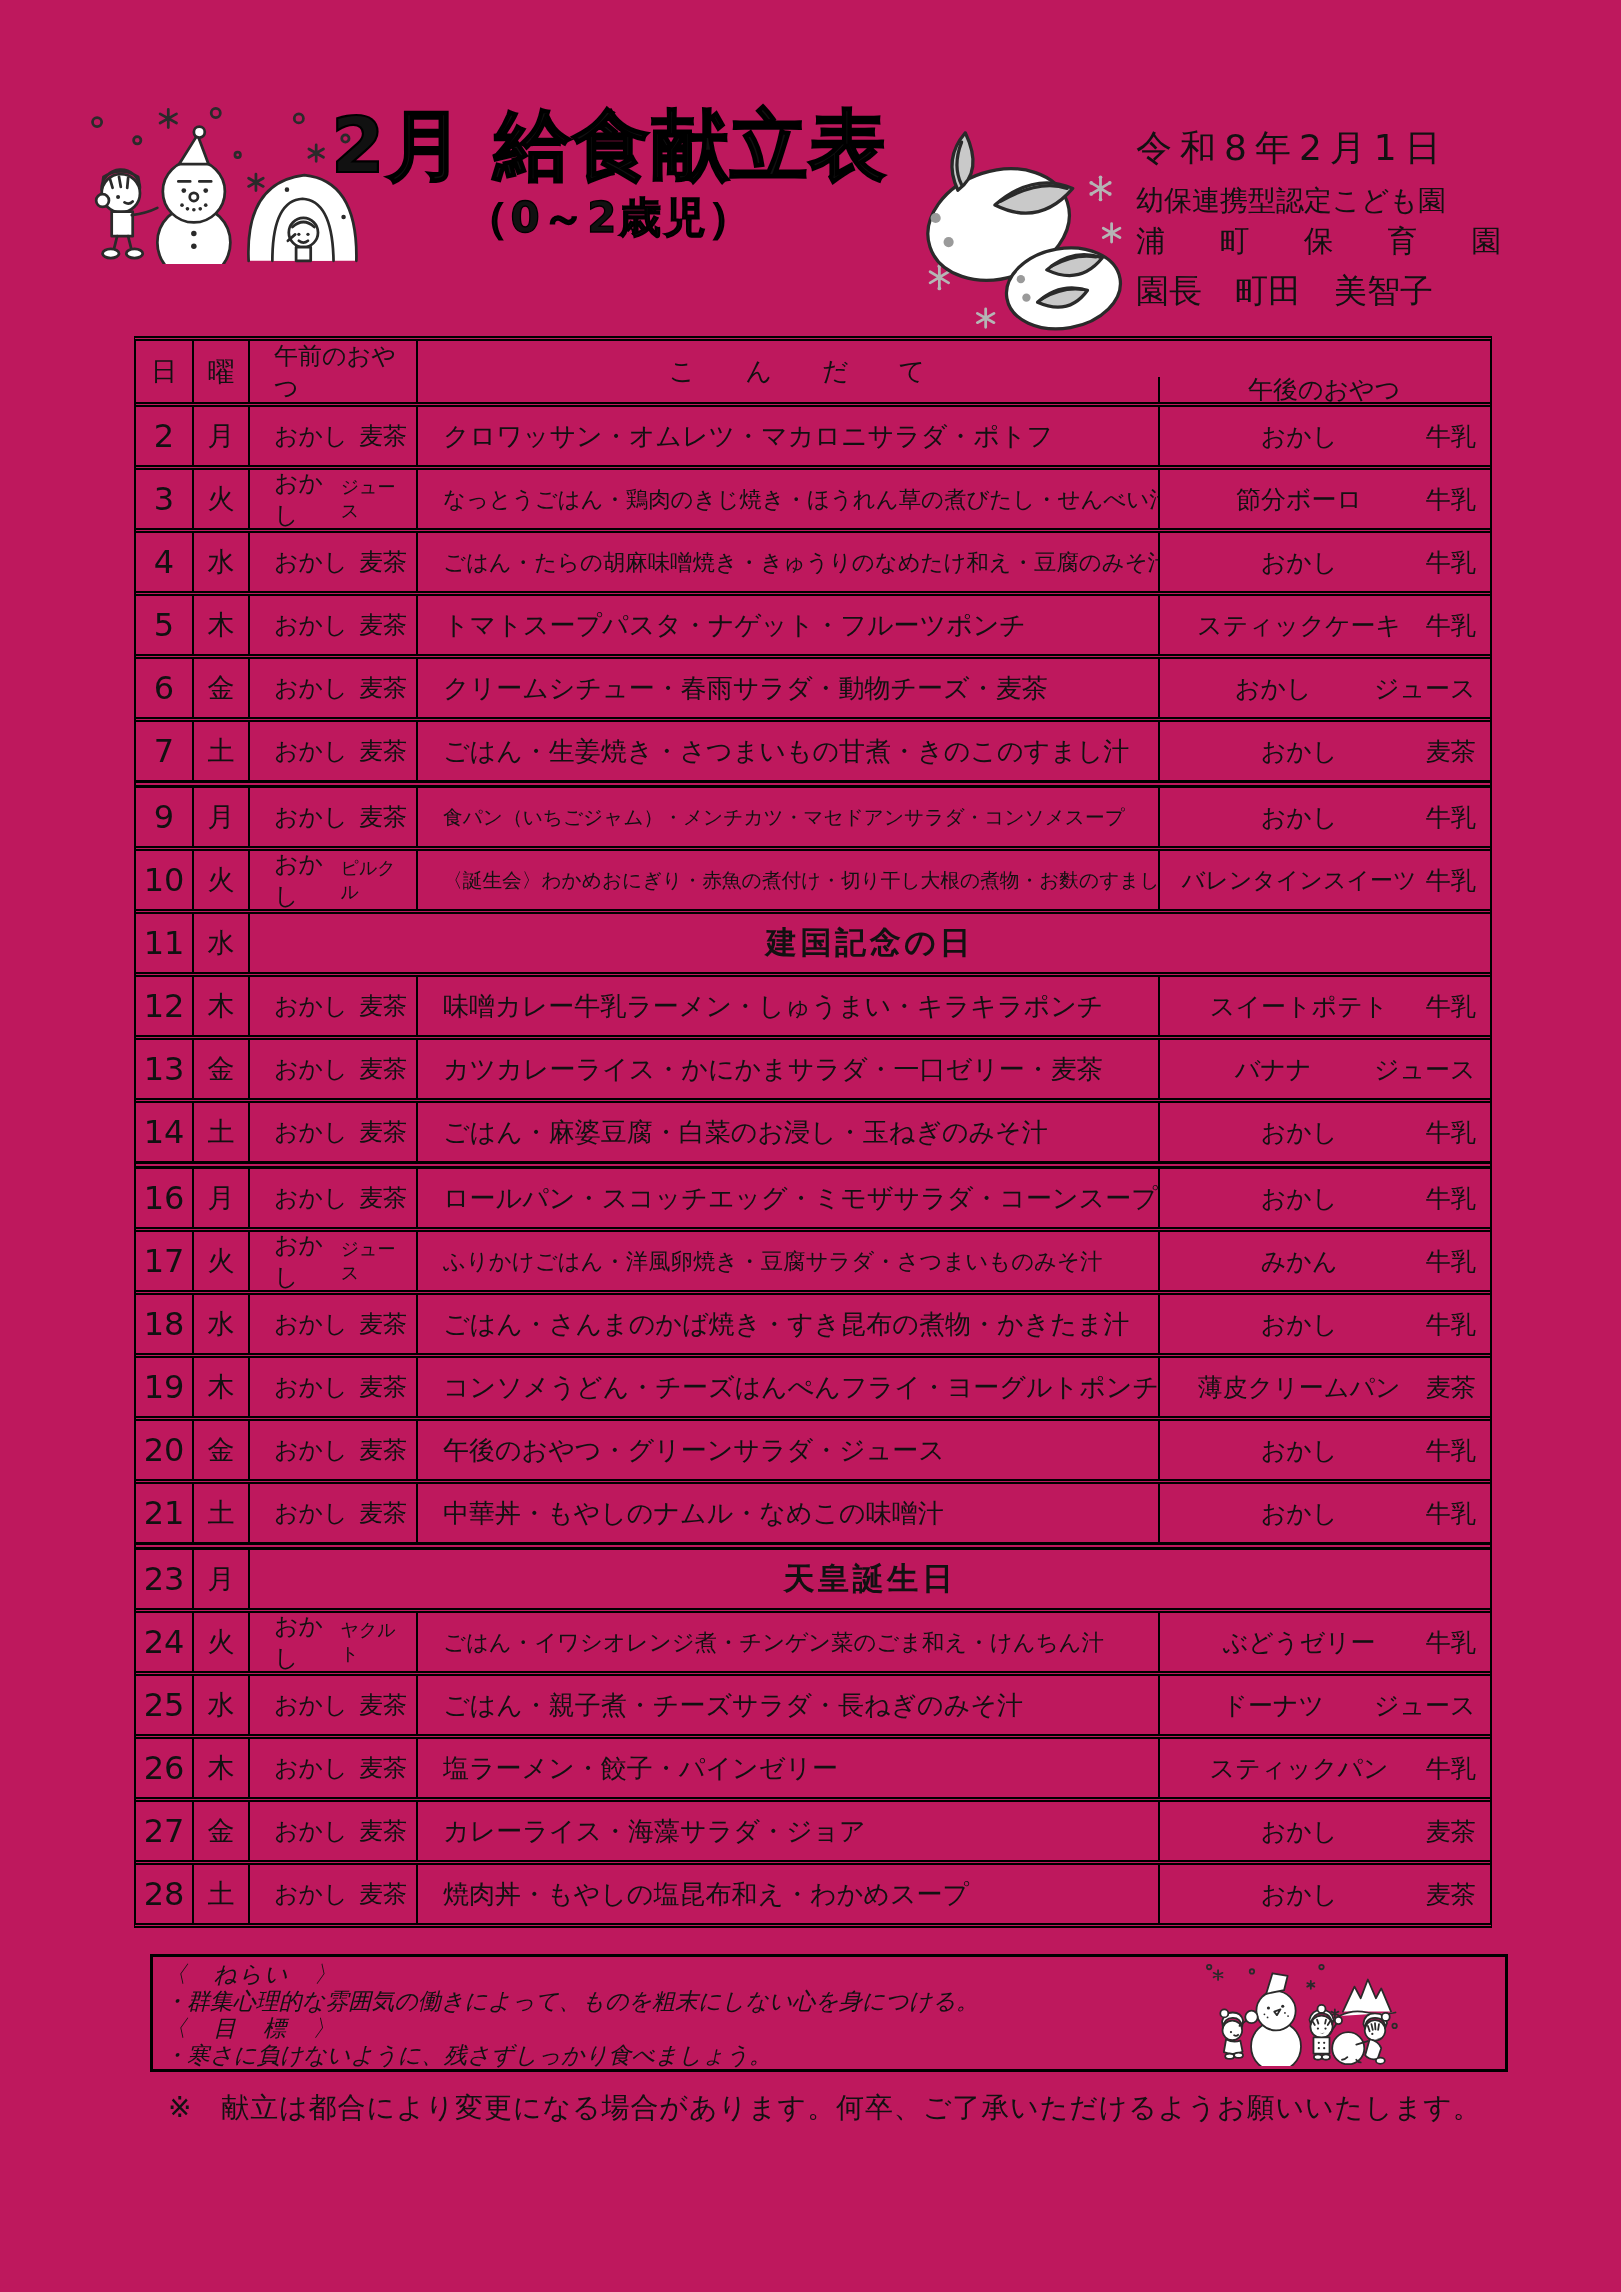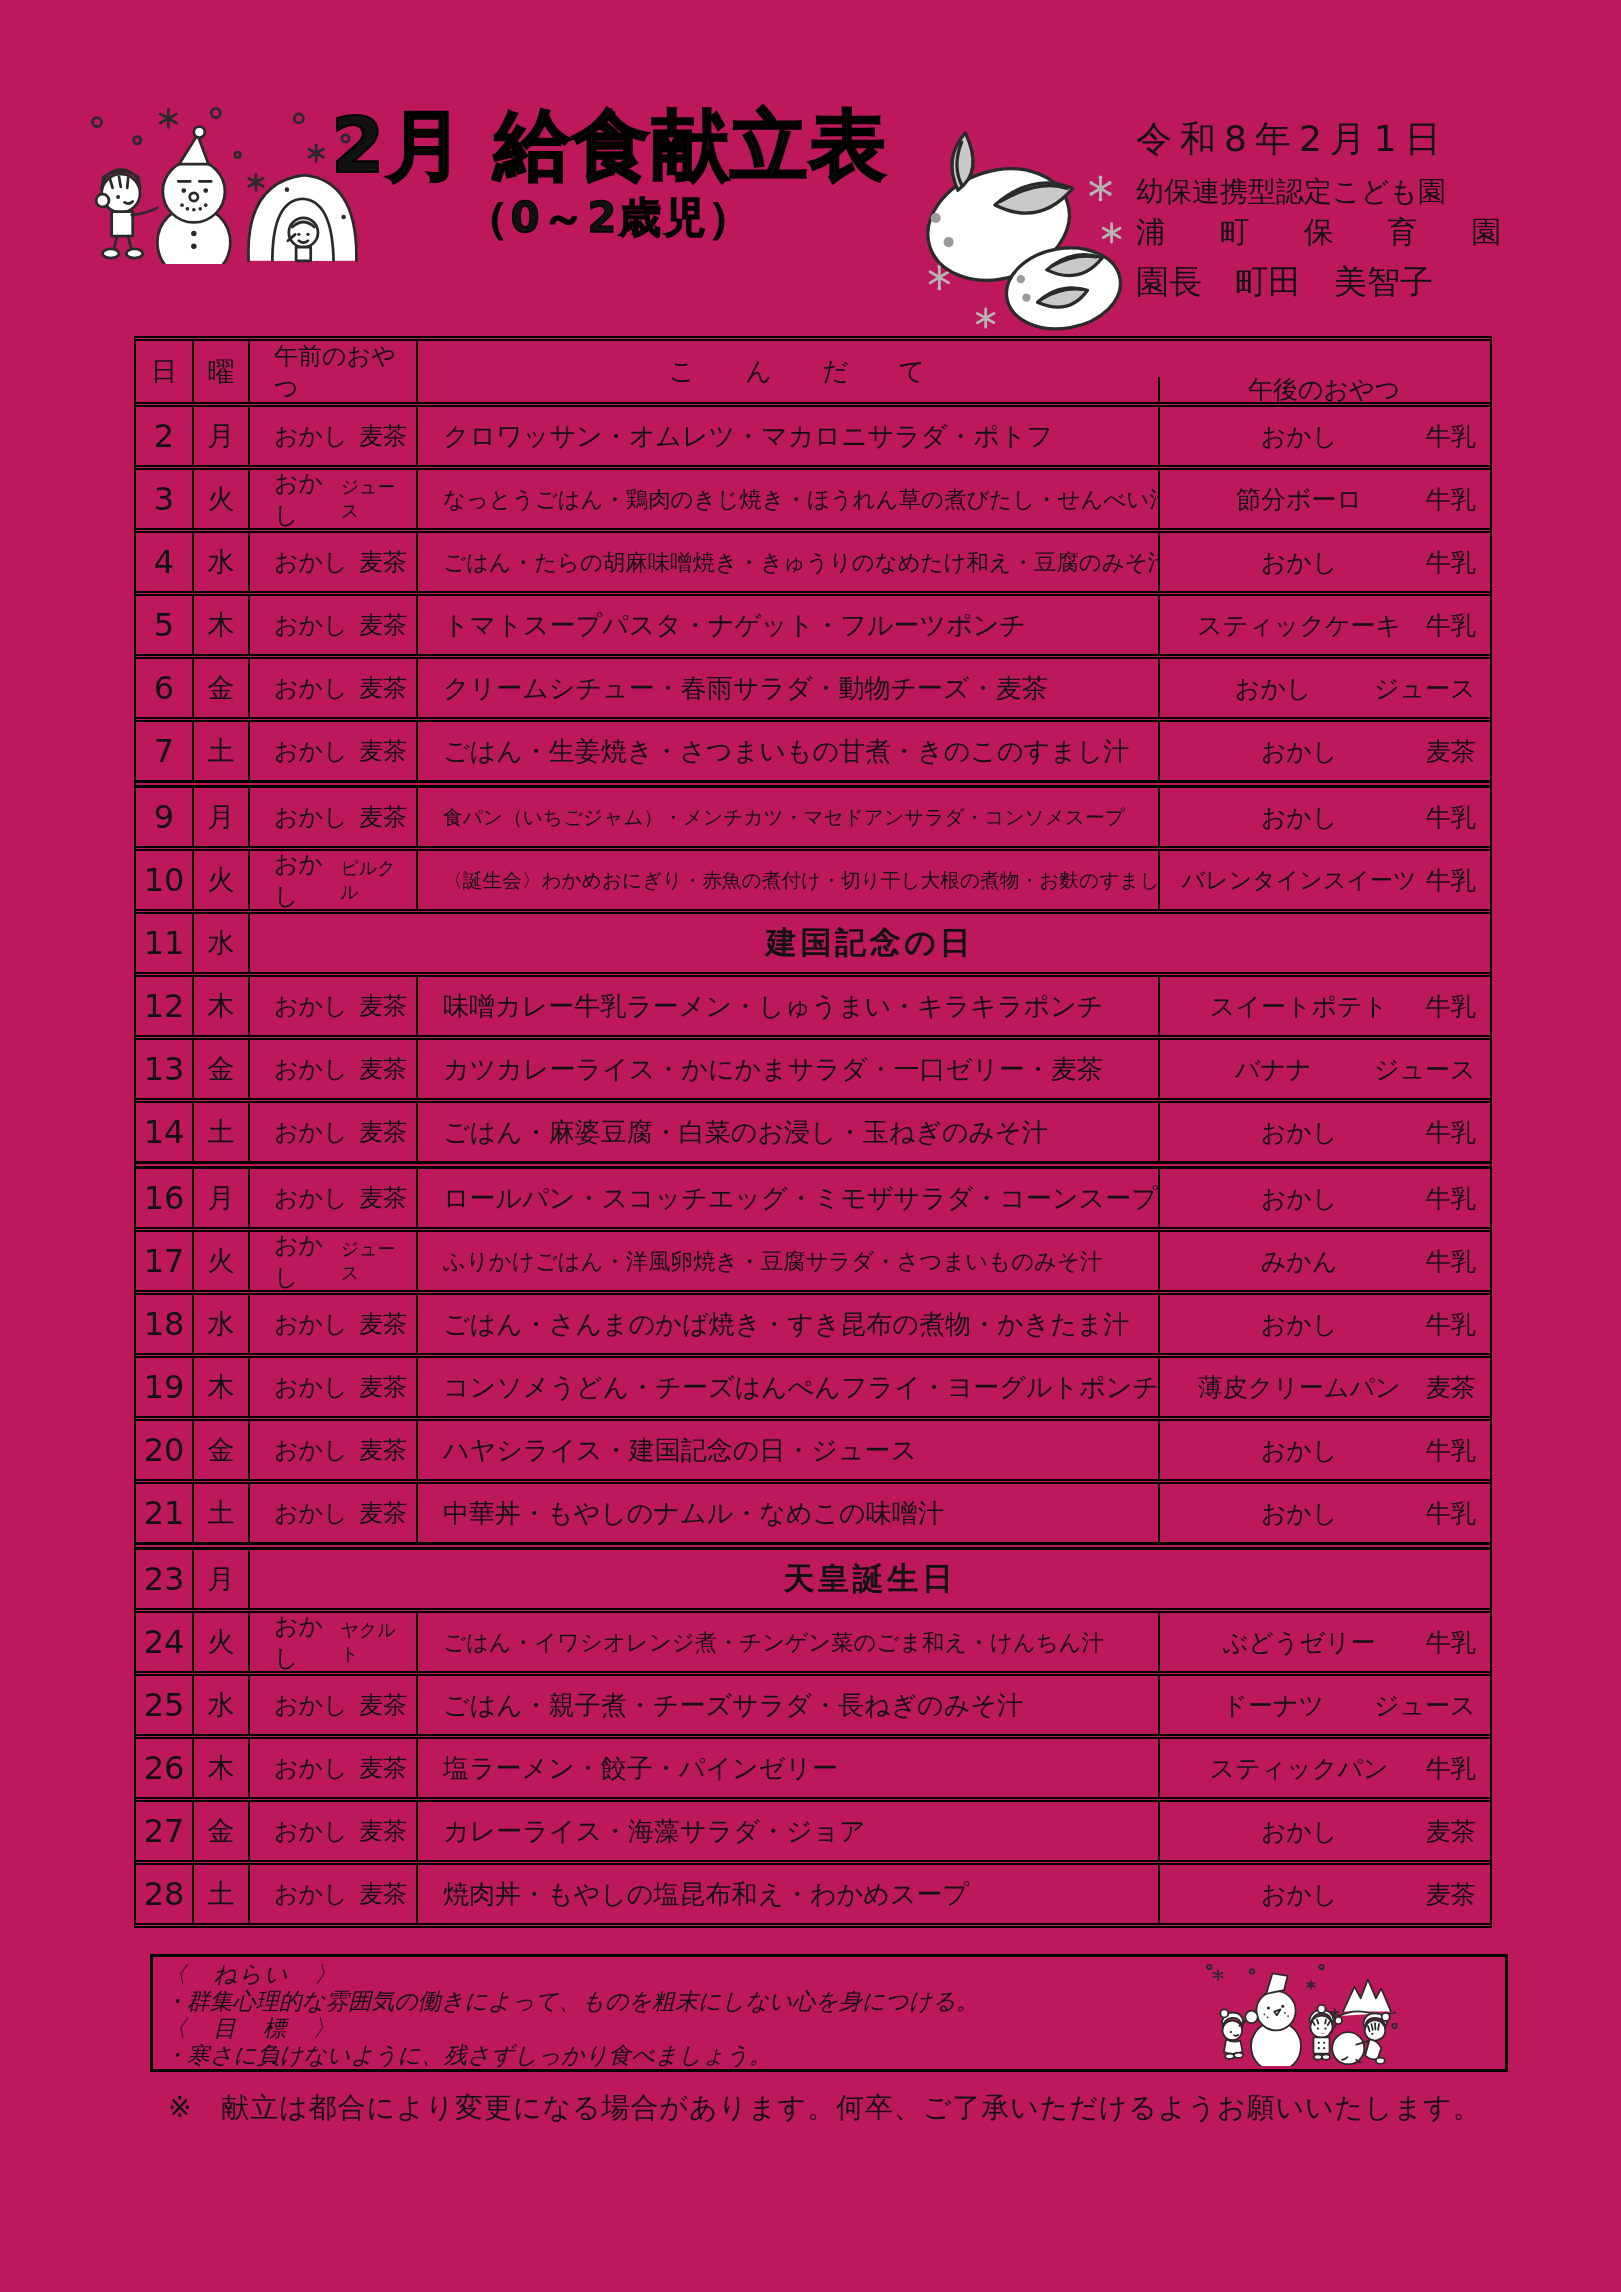--- a/index.html
+++ b/index.html
@@ -13,7 +13,7 @@
               -webkit-text-stroke:2.2px #000;white-space:nowrap;}
   .page-subtitle{margin-top:3.6px;font-size:42px;font-weight:900;-webkit-text-stroke:1.3px #000;letter-spacing:2.7px;}
   .rabbit-illust{position:absolute;left:906px;top:118px;width:226px;height:213px;}
-  .org-block{position:absolute;left:1136px;top:116px;width:365px;line-height:1.25;}
+  .org-block{position:absolute;left:1136px;top:125px;width:365px;line-height:1.25;}
   .org-date{font-size:36px;letter-spacing:8px;white-space:nowrap;}
   .org-type{font-size:28px;margin-top:12.5px;white-space:nowrap;}
   .org-name{font-size:29.6px;text-align:justify;text-align-last:justify;margin-top:5px;}

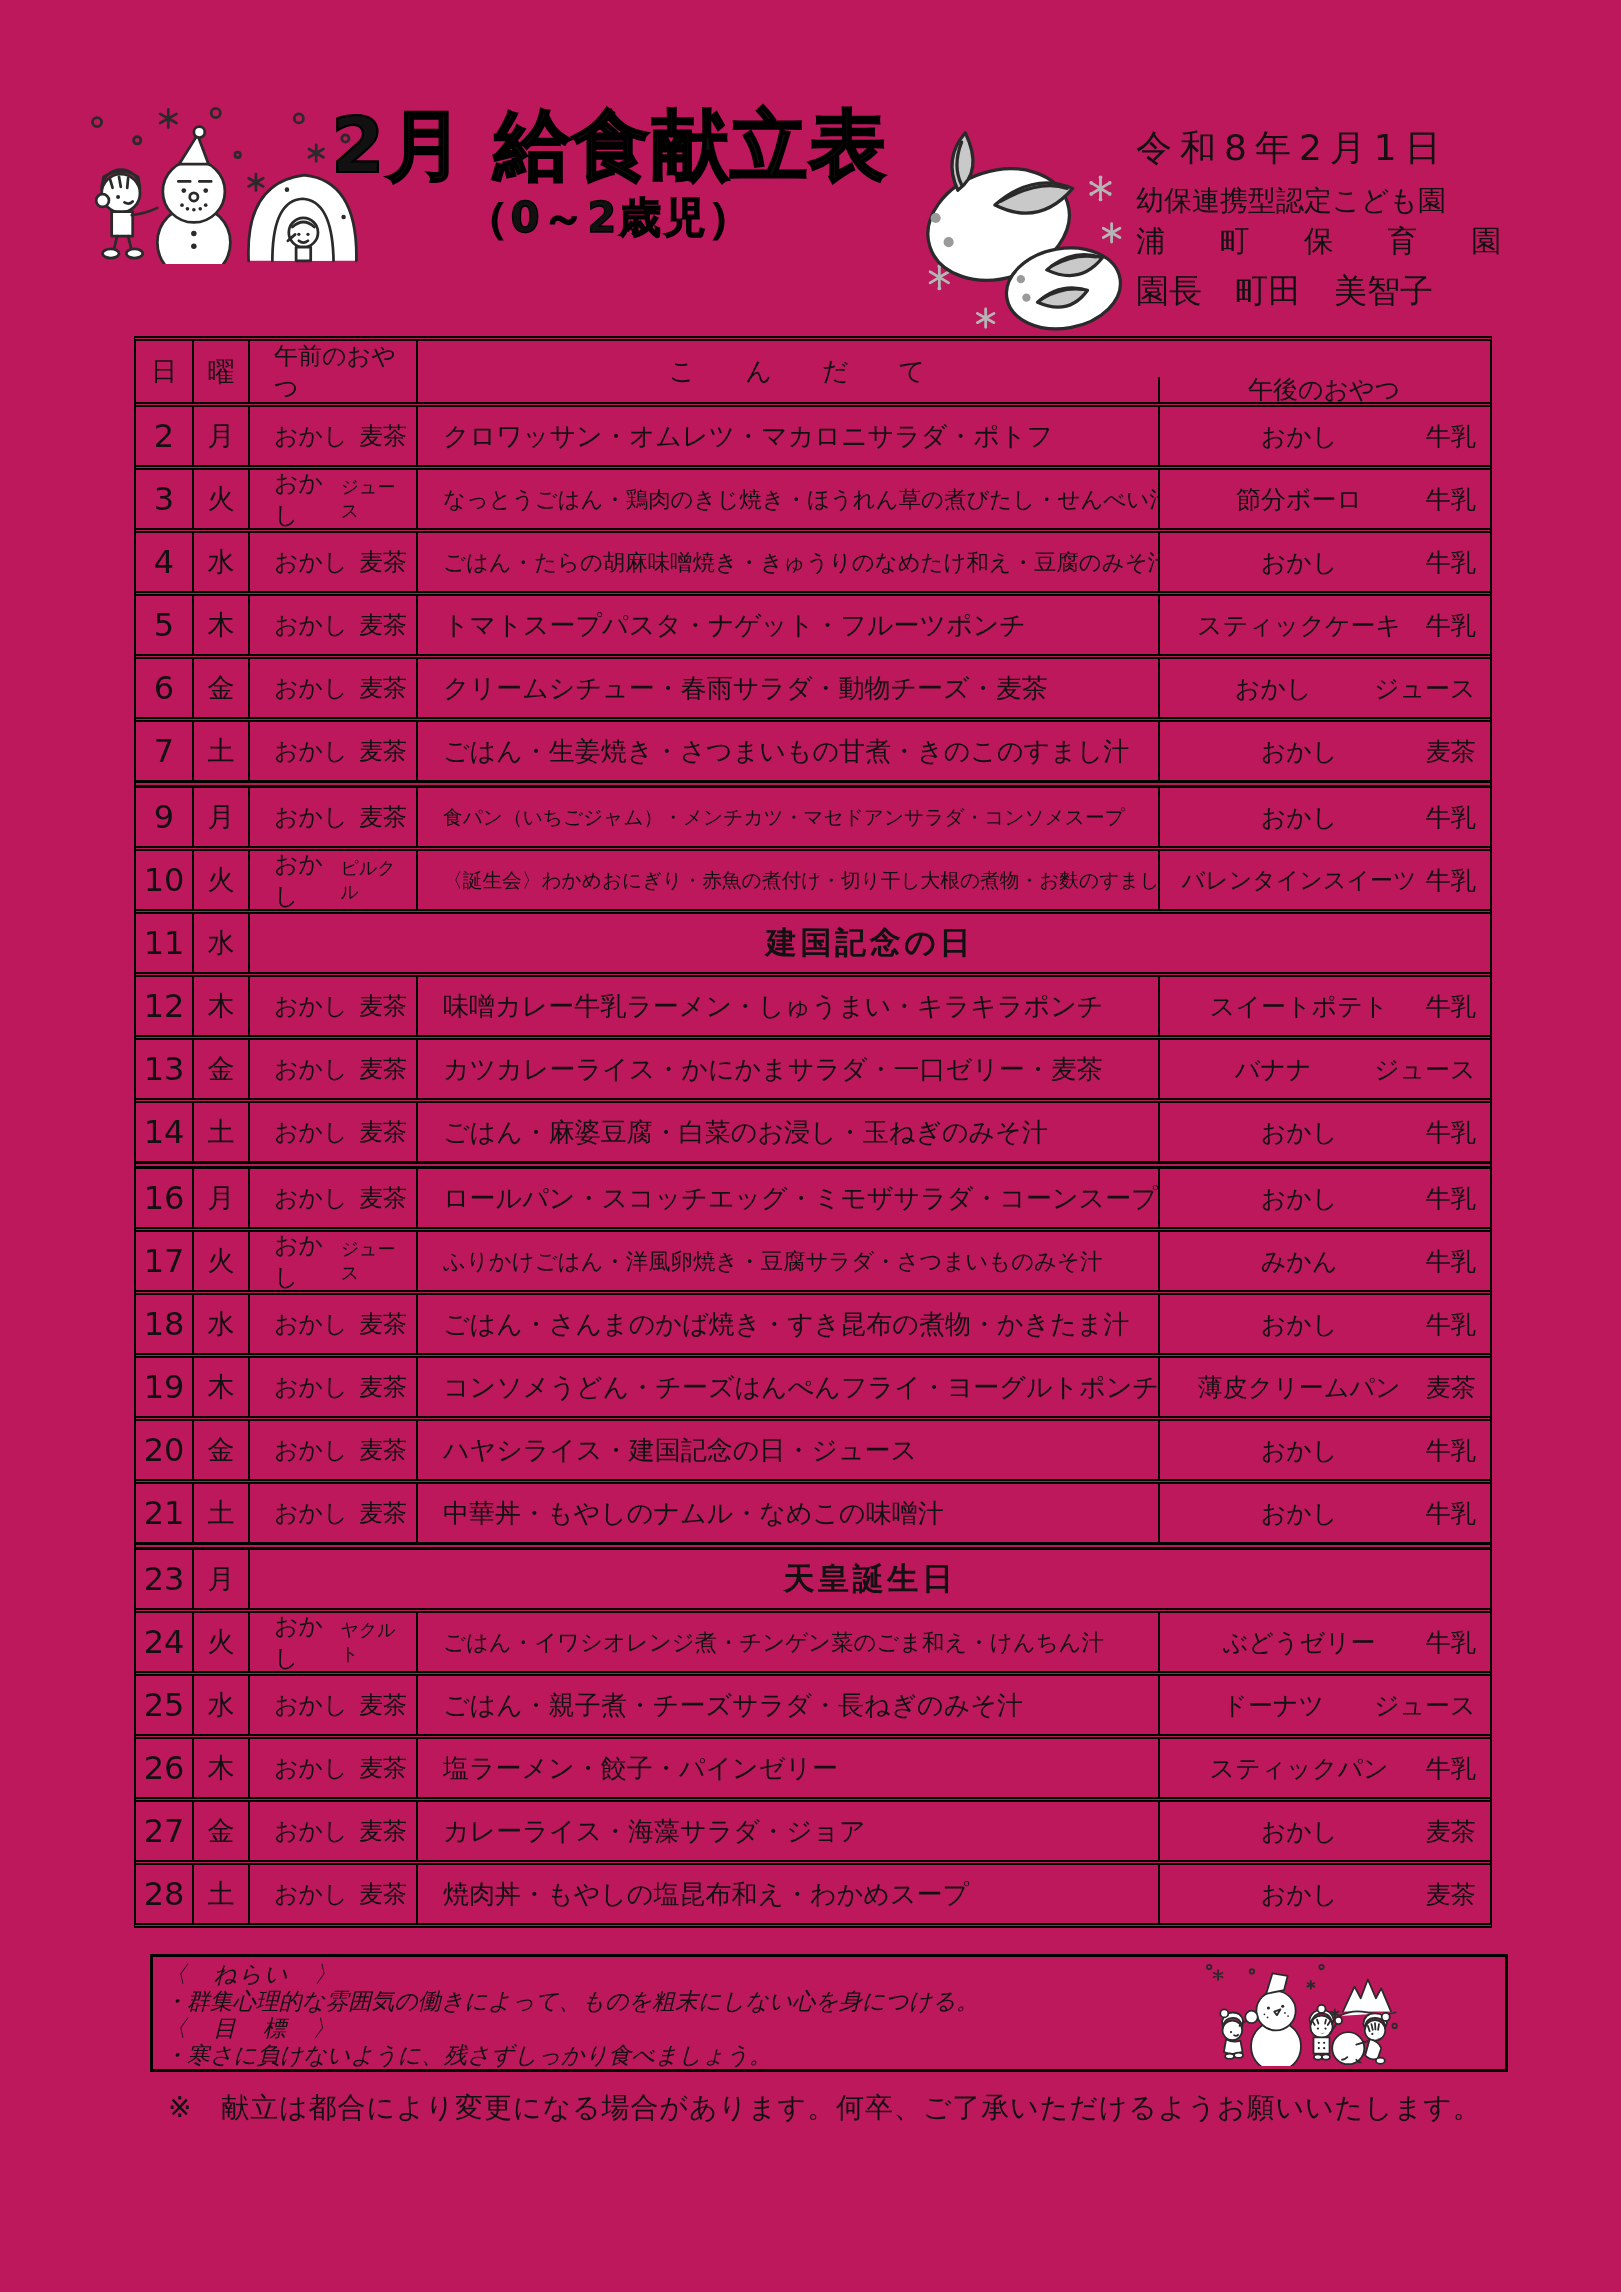--- a/index.html
+++ b/index.html
@@ -394,7 +394,7 @@
             <span class="s1">おかし</span>
             <span class="s2">麦茶</span>
           </div>
-      <div class="c menu">ハヤシライス・建国記念の日・ジュース</div>
+      <div class="c menu">午後のおやつ・グリーンサラダ・ジュース</div>
       <div class="c pm">
             <span class="s1">おかし</span>
             <span class="s2">牛乳</span>

